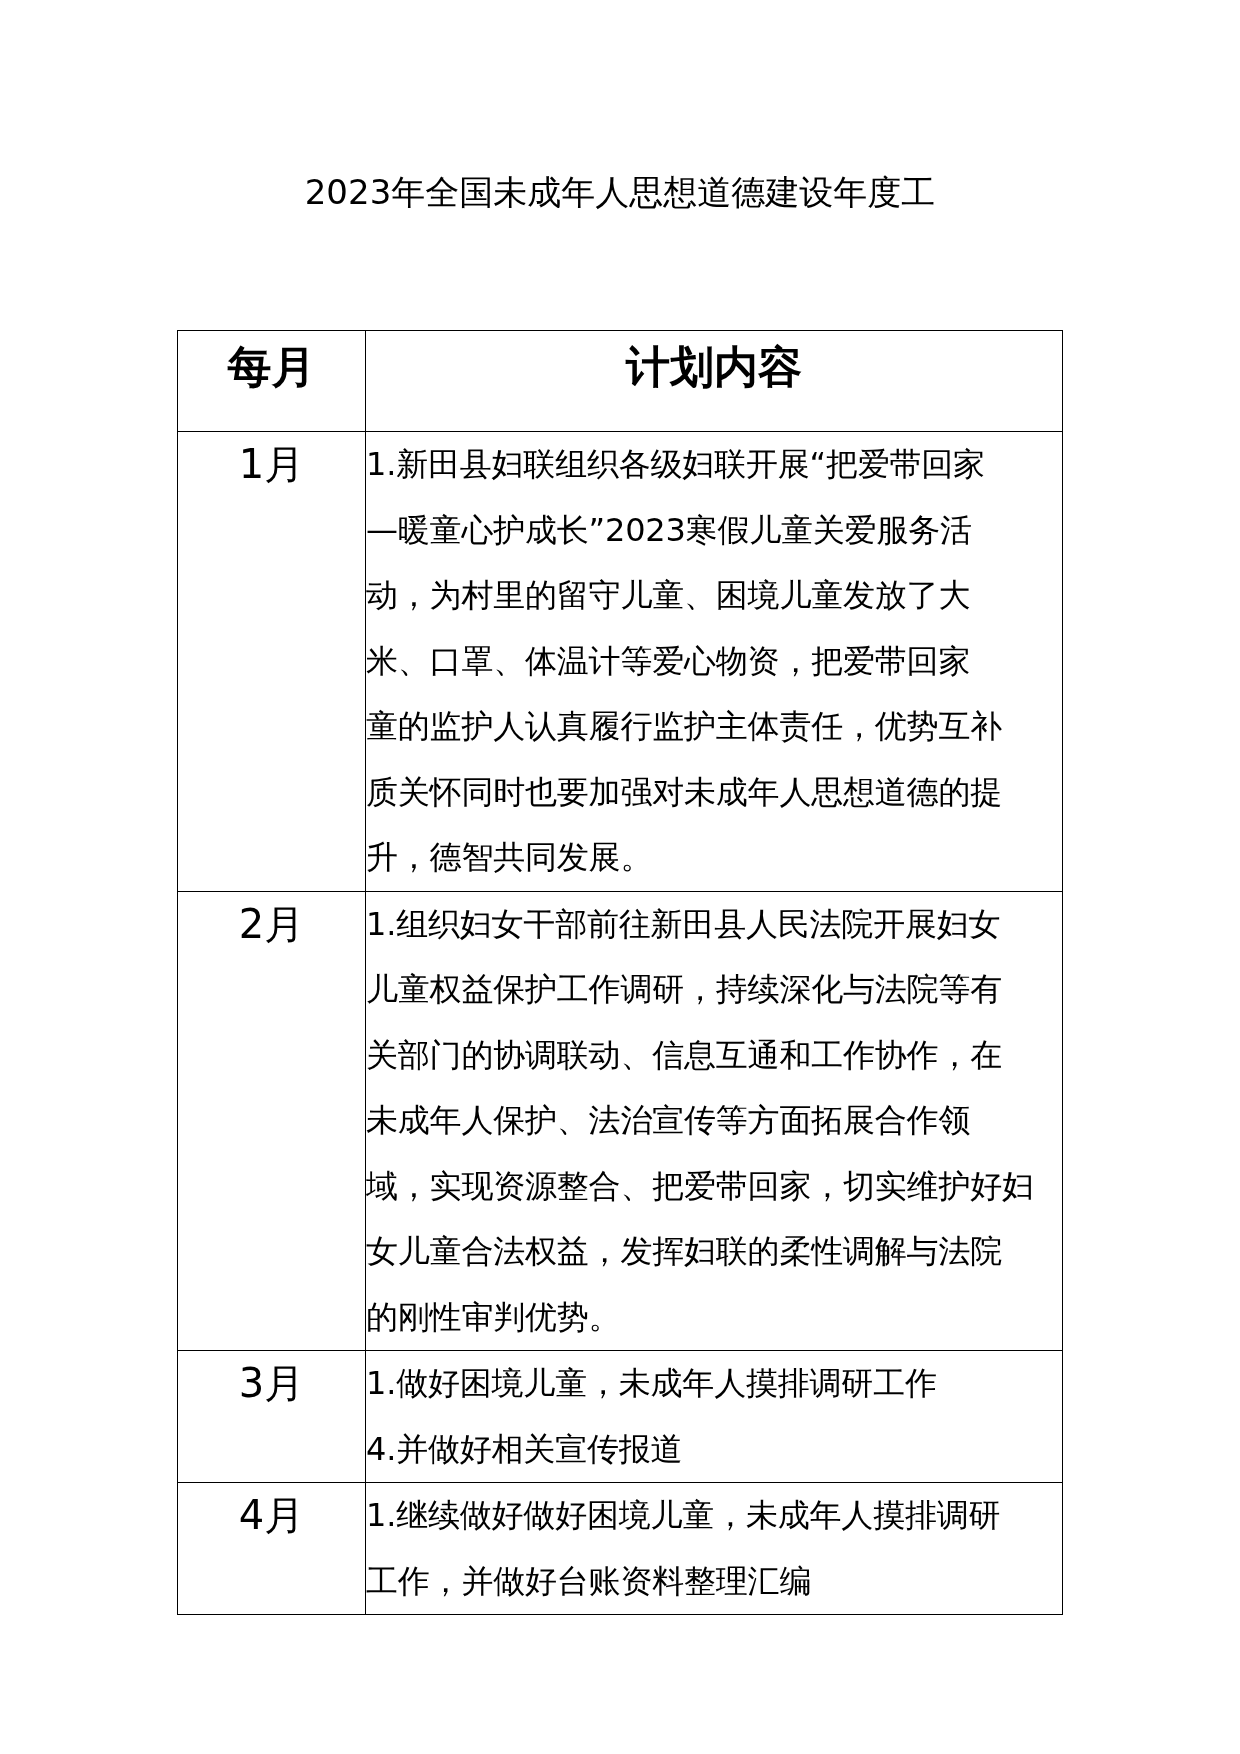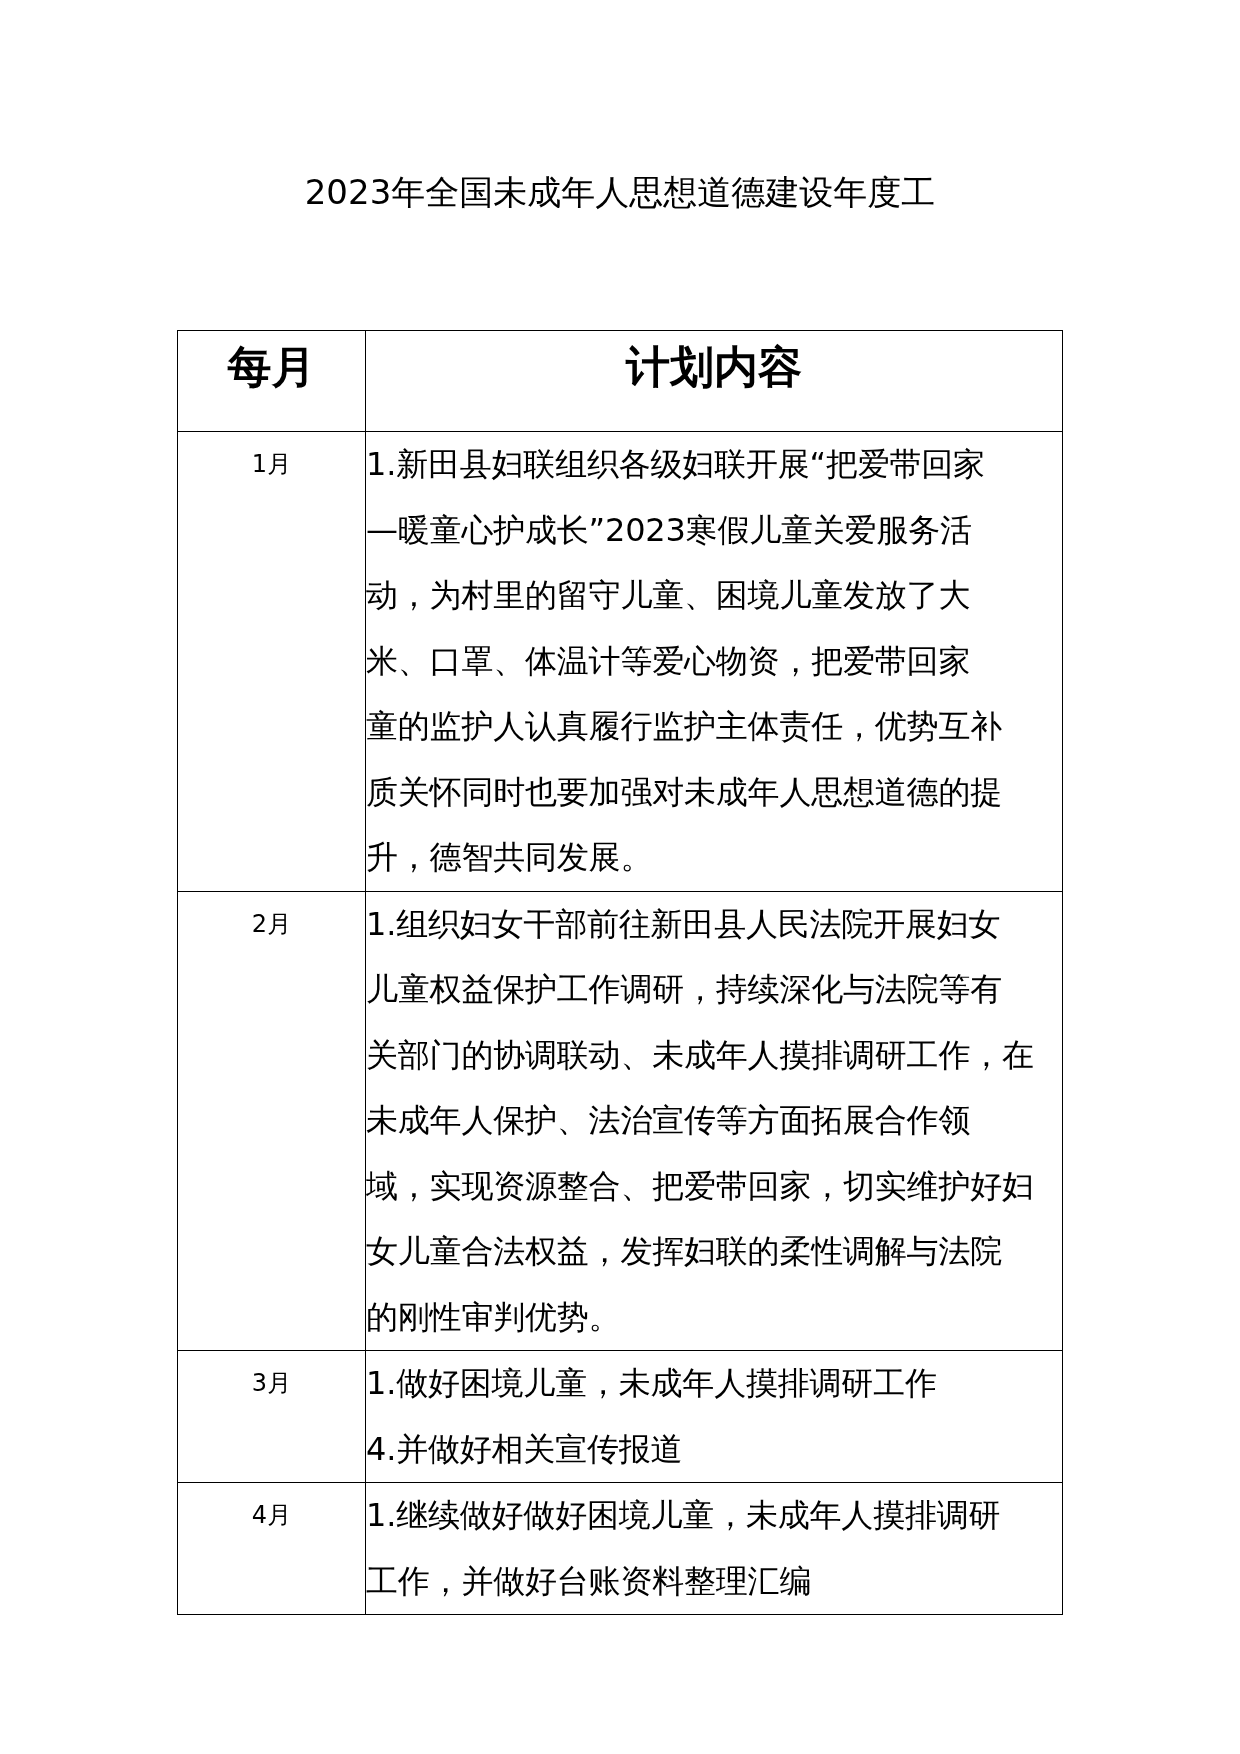--- a/index.html
+++ b/index.html
@@ -52,7 +52,7 @@
     }
     .month-cell {
       text-align: center;
-      font-size: 24px;
+      font-size: 40px;
       line-height: 65px;
       padding-top: 0;
     }

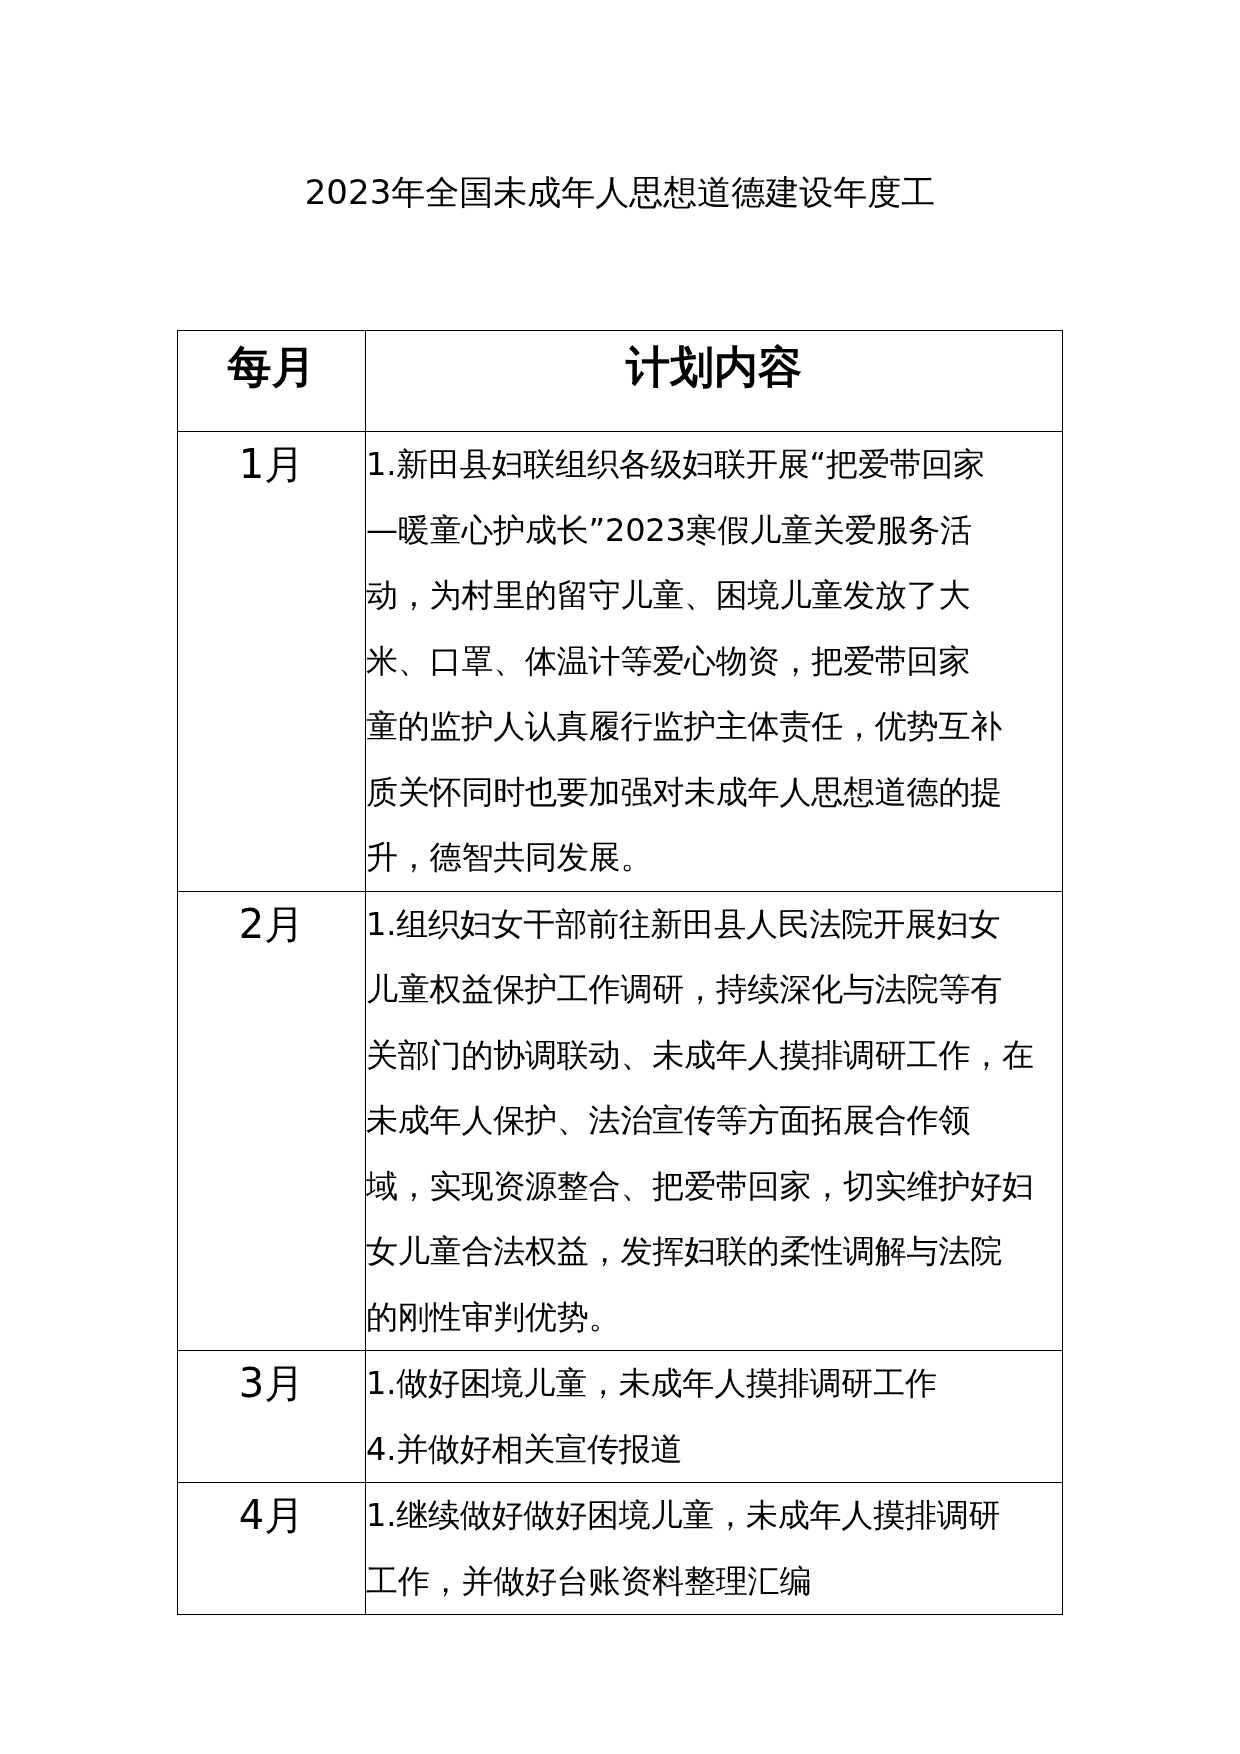--- a/index.html
+++ b/index.html
@@ -107,7 +107,7 @@
     <td class="content-cell">
       <span class="content-line">1.组织妇女干部前往新田县人民法院开展妇女</span>
       <span class="content-line">儿童权益保护工作调研，持续深化与法院等有</span>
-      <span class="content-line">关部门的协调联动、未成年人摸排调研工作，在</span>
+      <span class="content-line">关部门的协调联动、信息互通和工作协作，在</span>
       <span class="content-line">未成年人保护、法治宣传等方面拓展合作领</span>
       <span class="content-line">域，实现资源整合、把爱带回家，切实维护好妇</span>
       <span class="content-line">女儿童合法权益，发挥妇联的柔性调解与法院</span>

